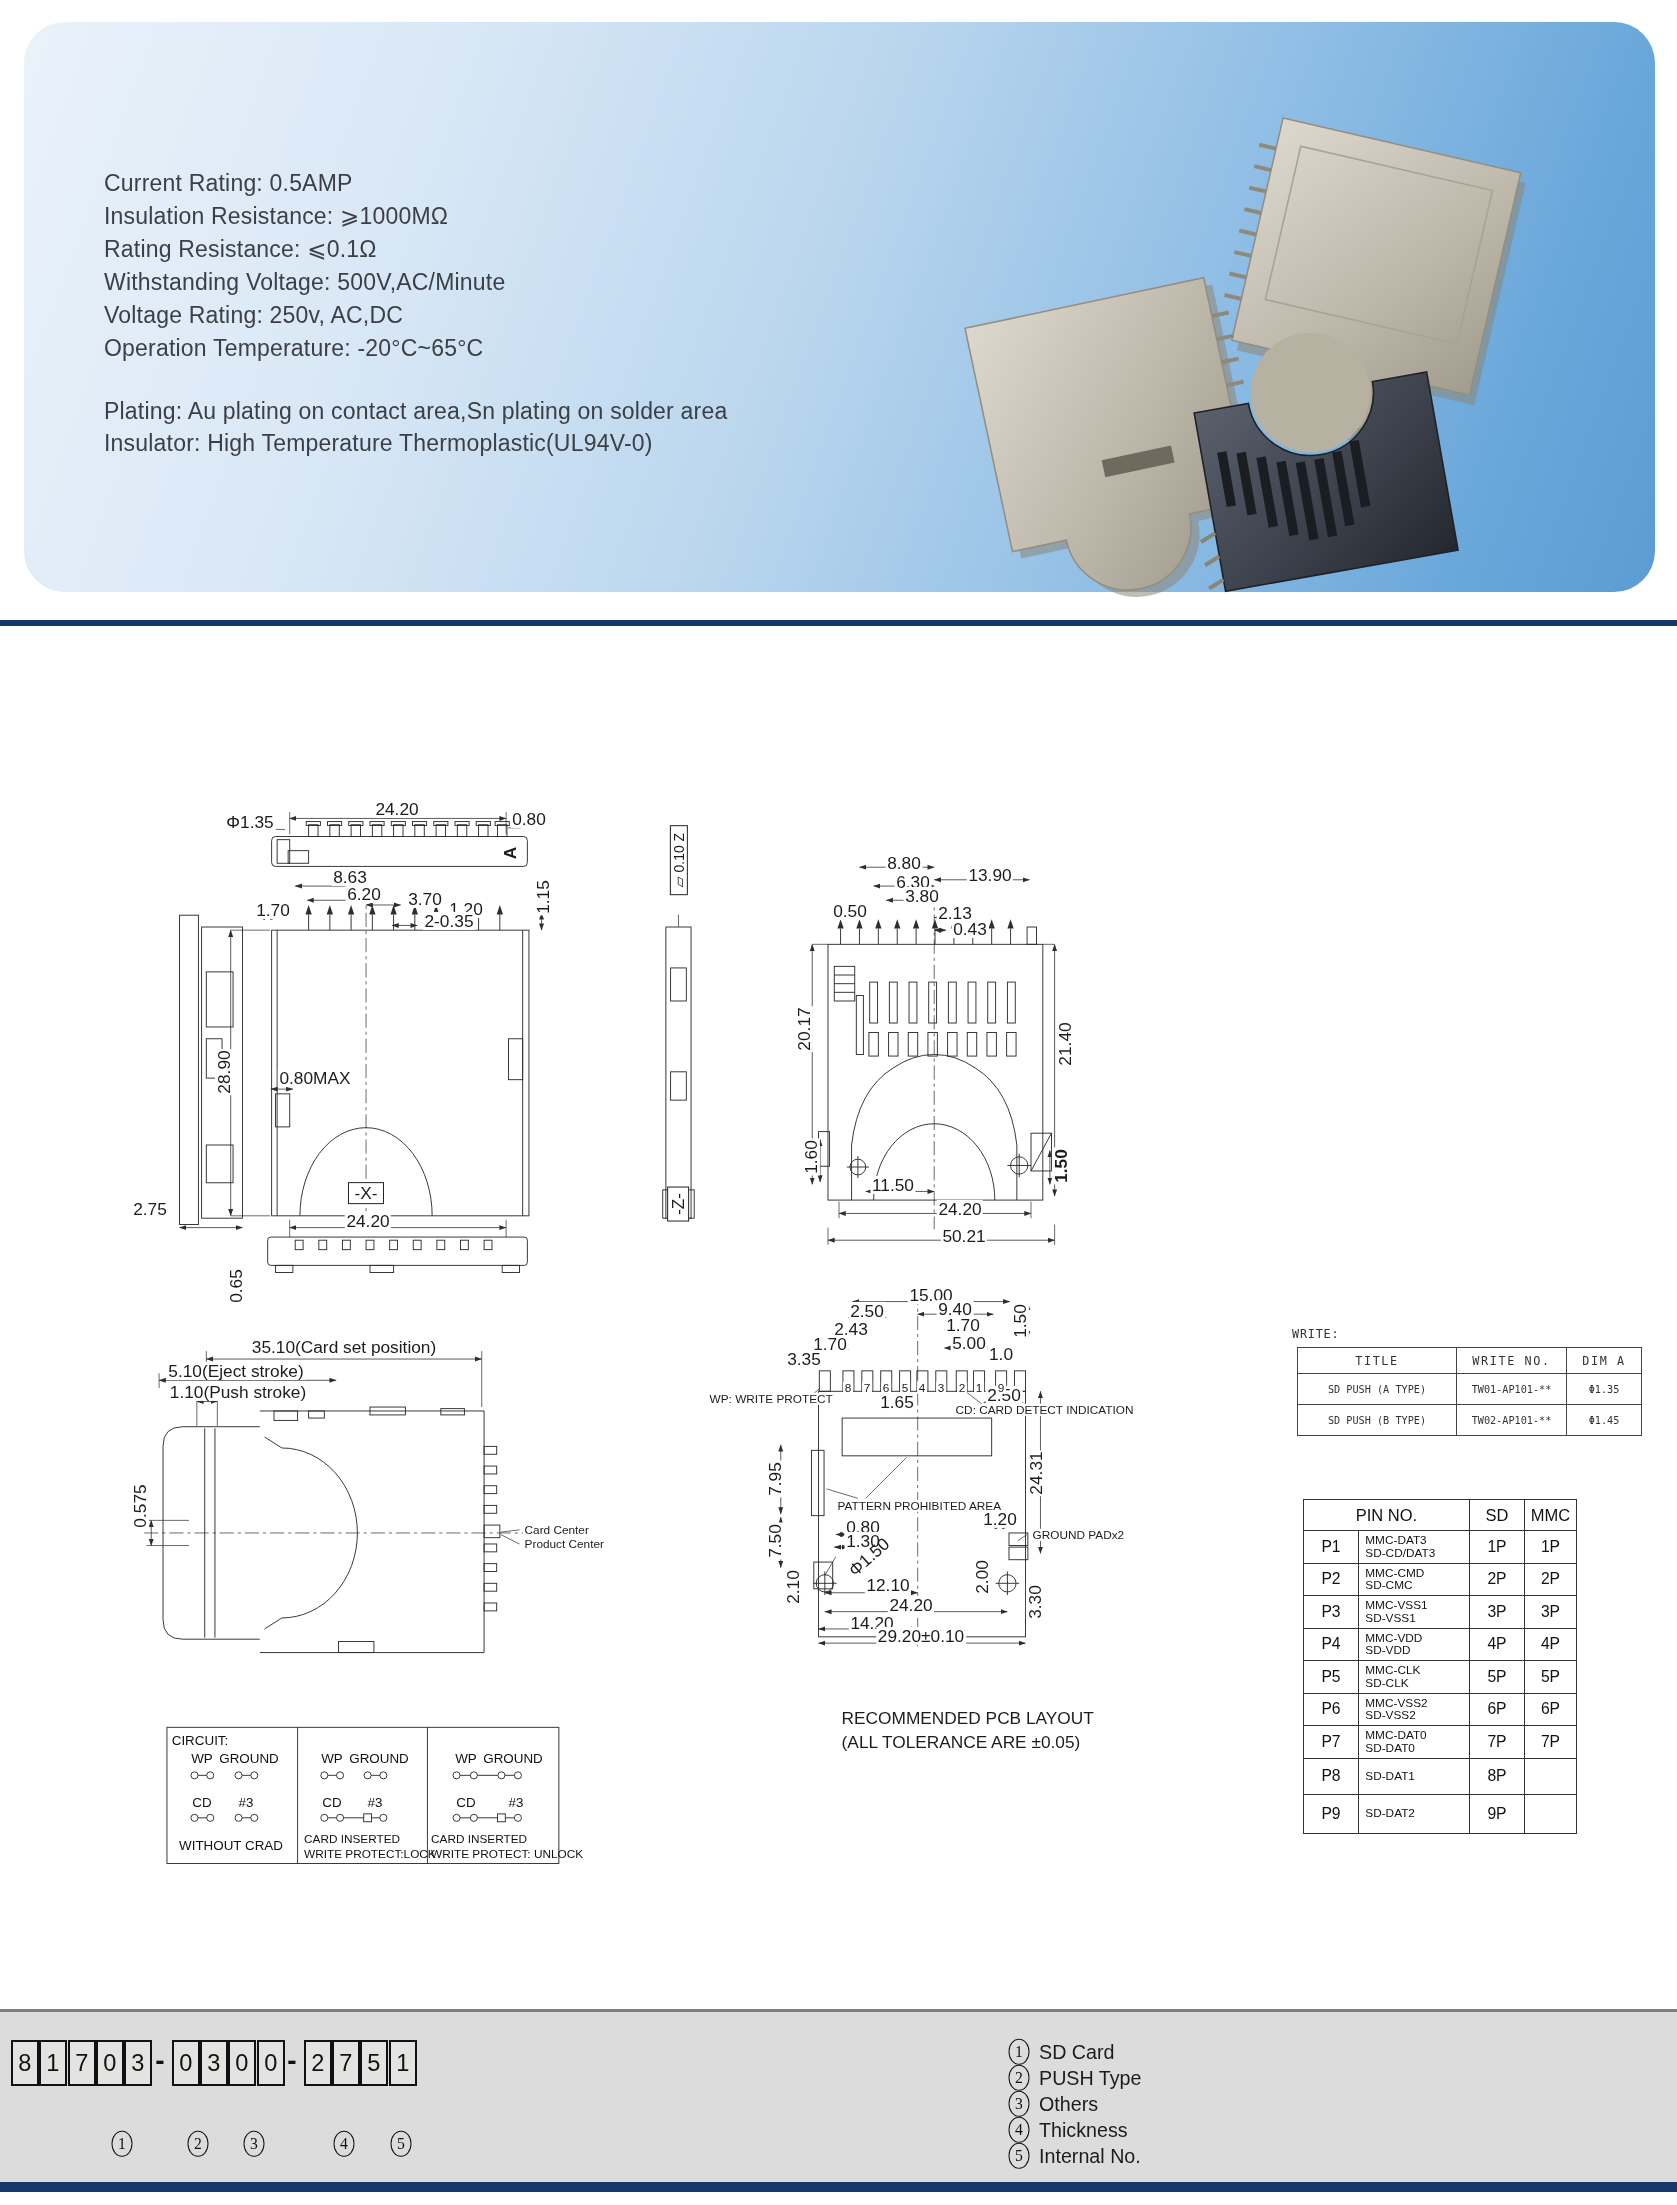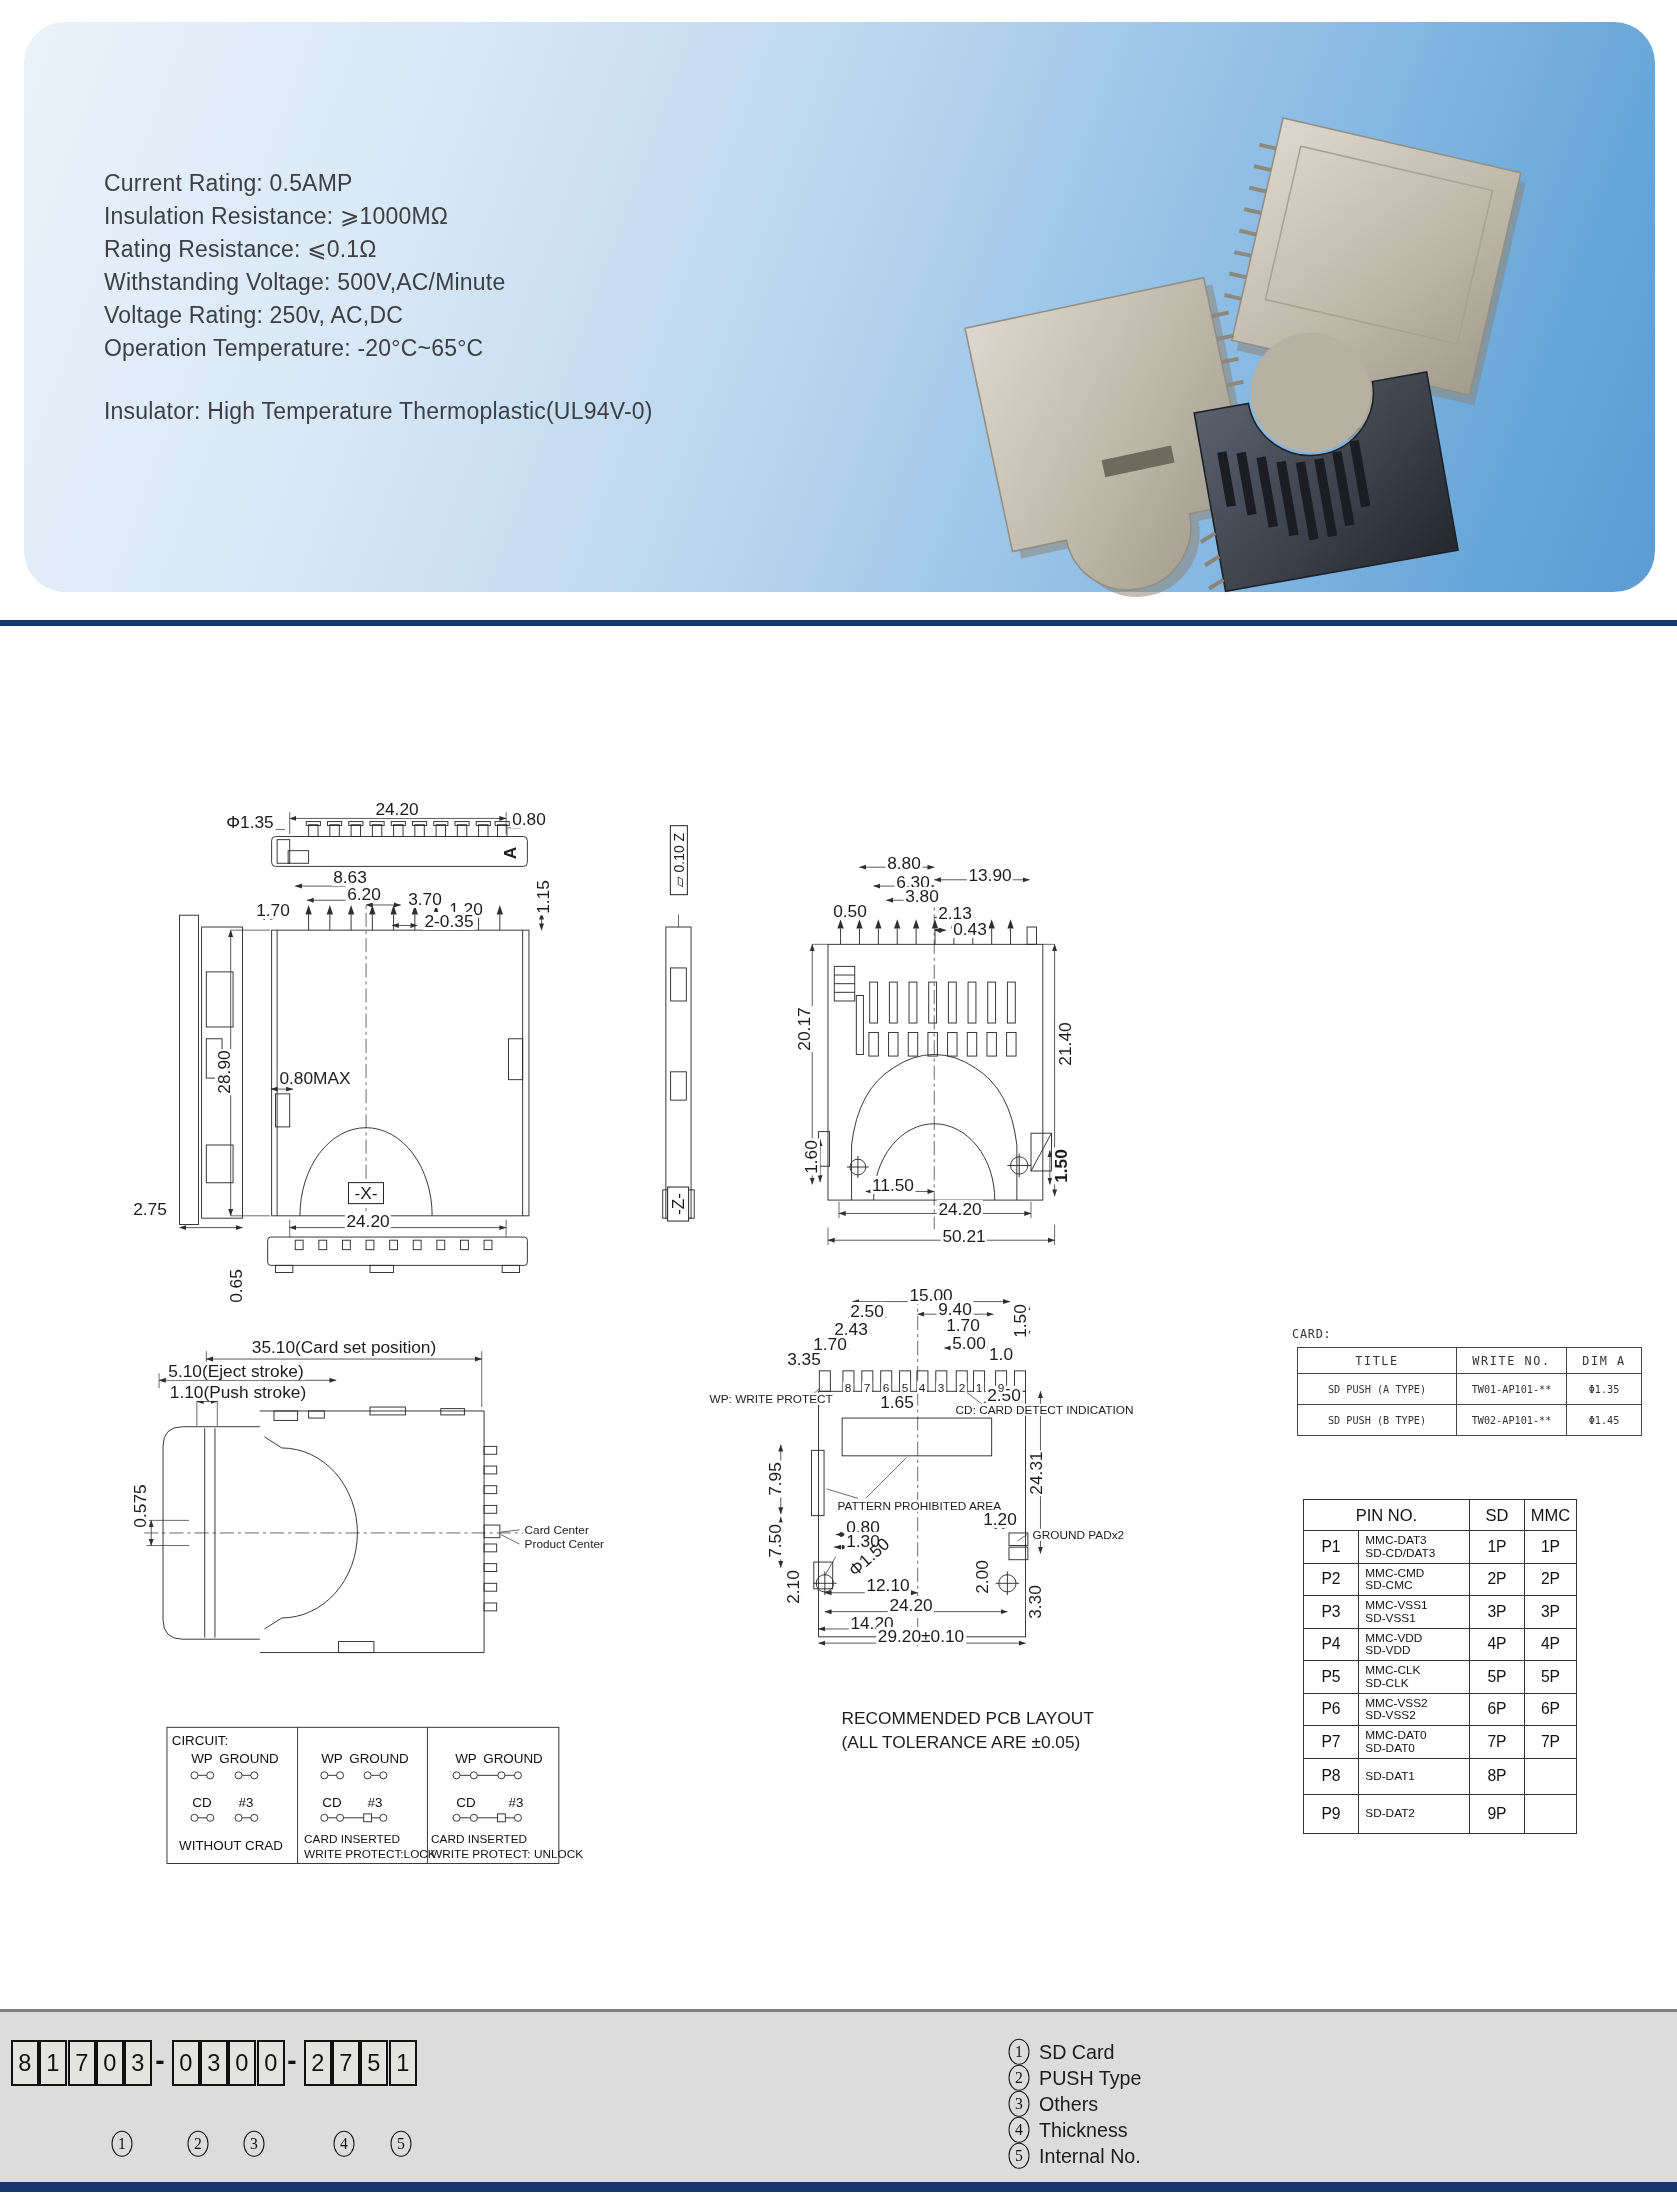--- a/index.html
+++ b/index.html
@@ -505,6 +505,7 @@
     <div>Operation Temperature: -20°C~65°C</div>
   </div>
   <div class="mats">
+    <div>Plating: Au plating on contact area,Sn plating on solder area</div>
     <div>Insulator: High Temperature Thermoplastic(UL94V-0)</div>
   </div>
 

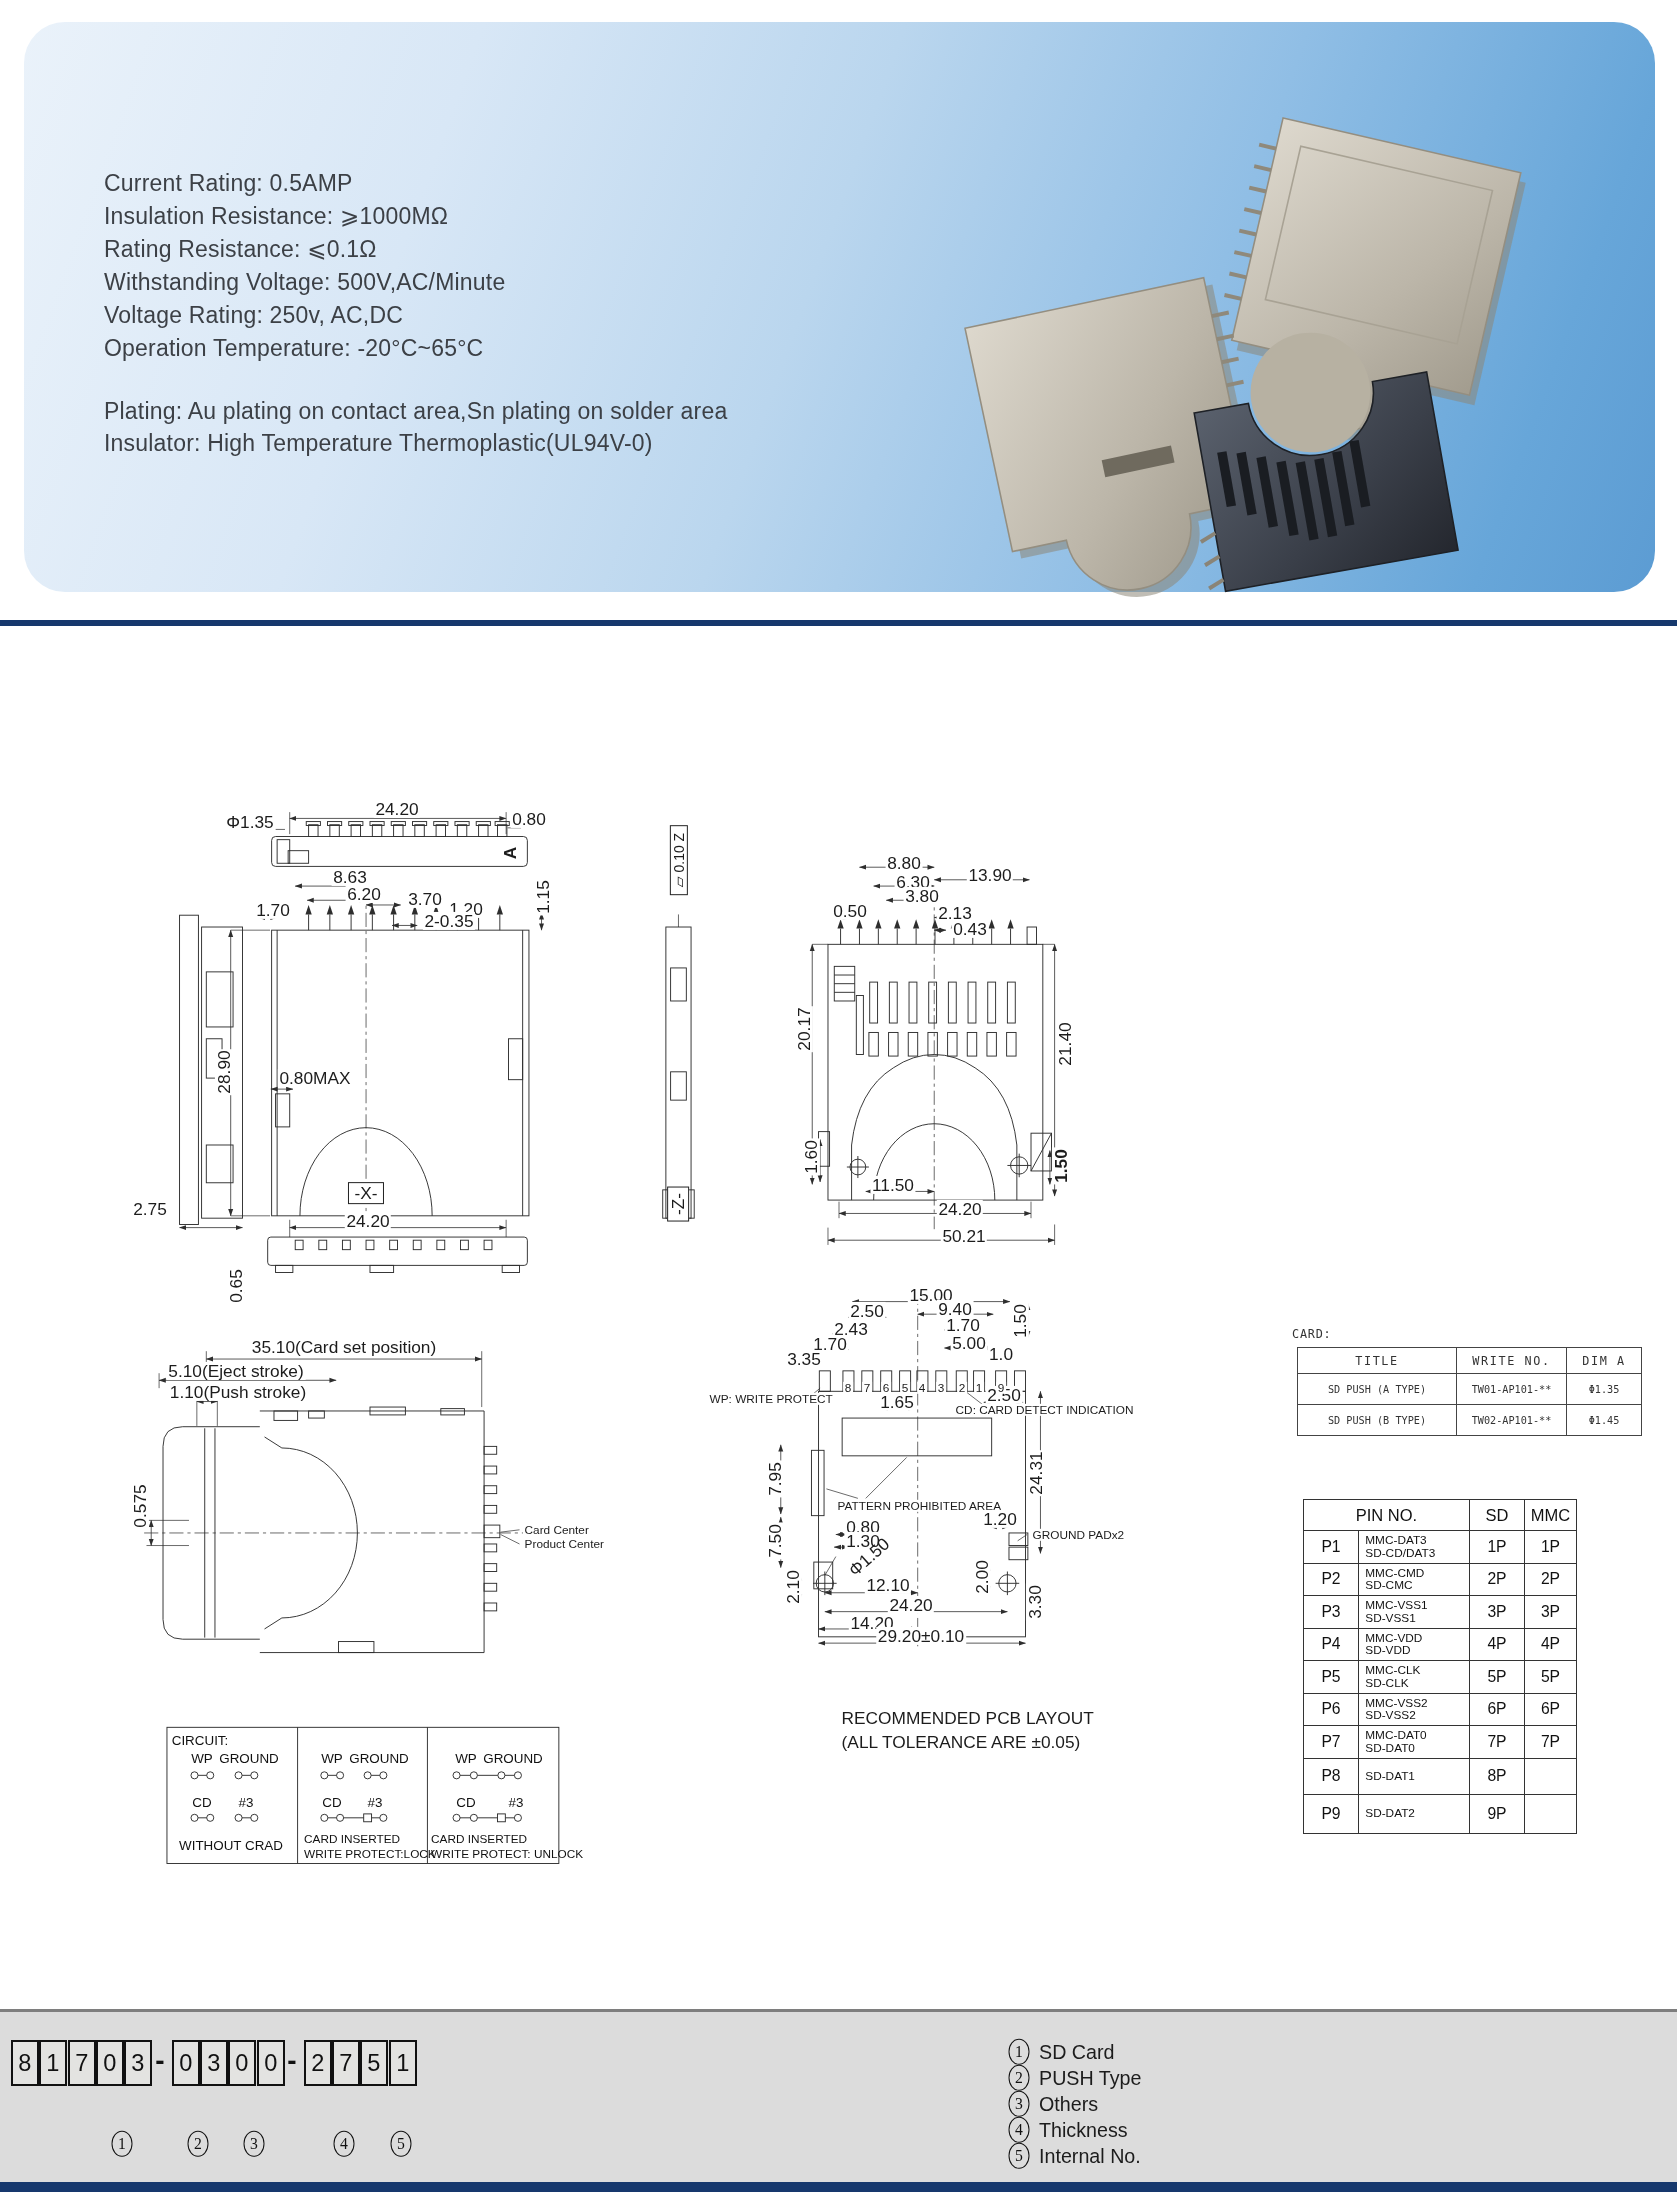--- a/index.html
+++ b/index.html
@@ -616,7 +616,7 @@
   <span class="cirlbl2" style="left:431px;top:1839px">CARD INSERTED</span>
   <span class="cirlbl2" style="left:431px;top:1854px">WRITE PROTECT: UNLOCK</span>
 
-  <span class="tlabel" style="left:1292px;top:1327px">CARD:</span>
+  <span class="tlabel" style="left:1292px;top:1327px">WRITE:</span>
   <table class="tbl">
     <colgroup>
         <col style="width:159px">

